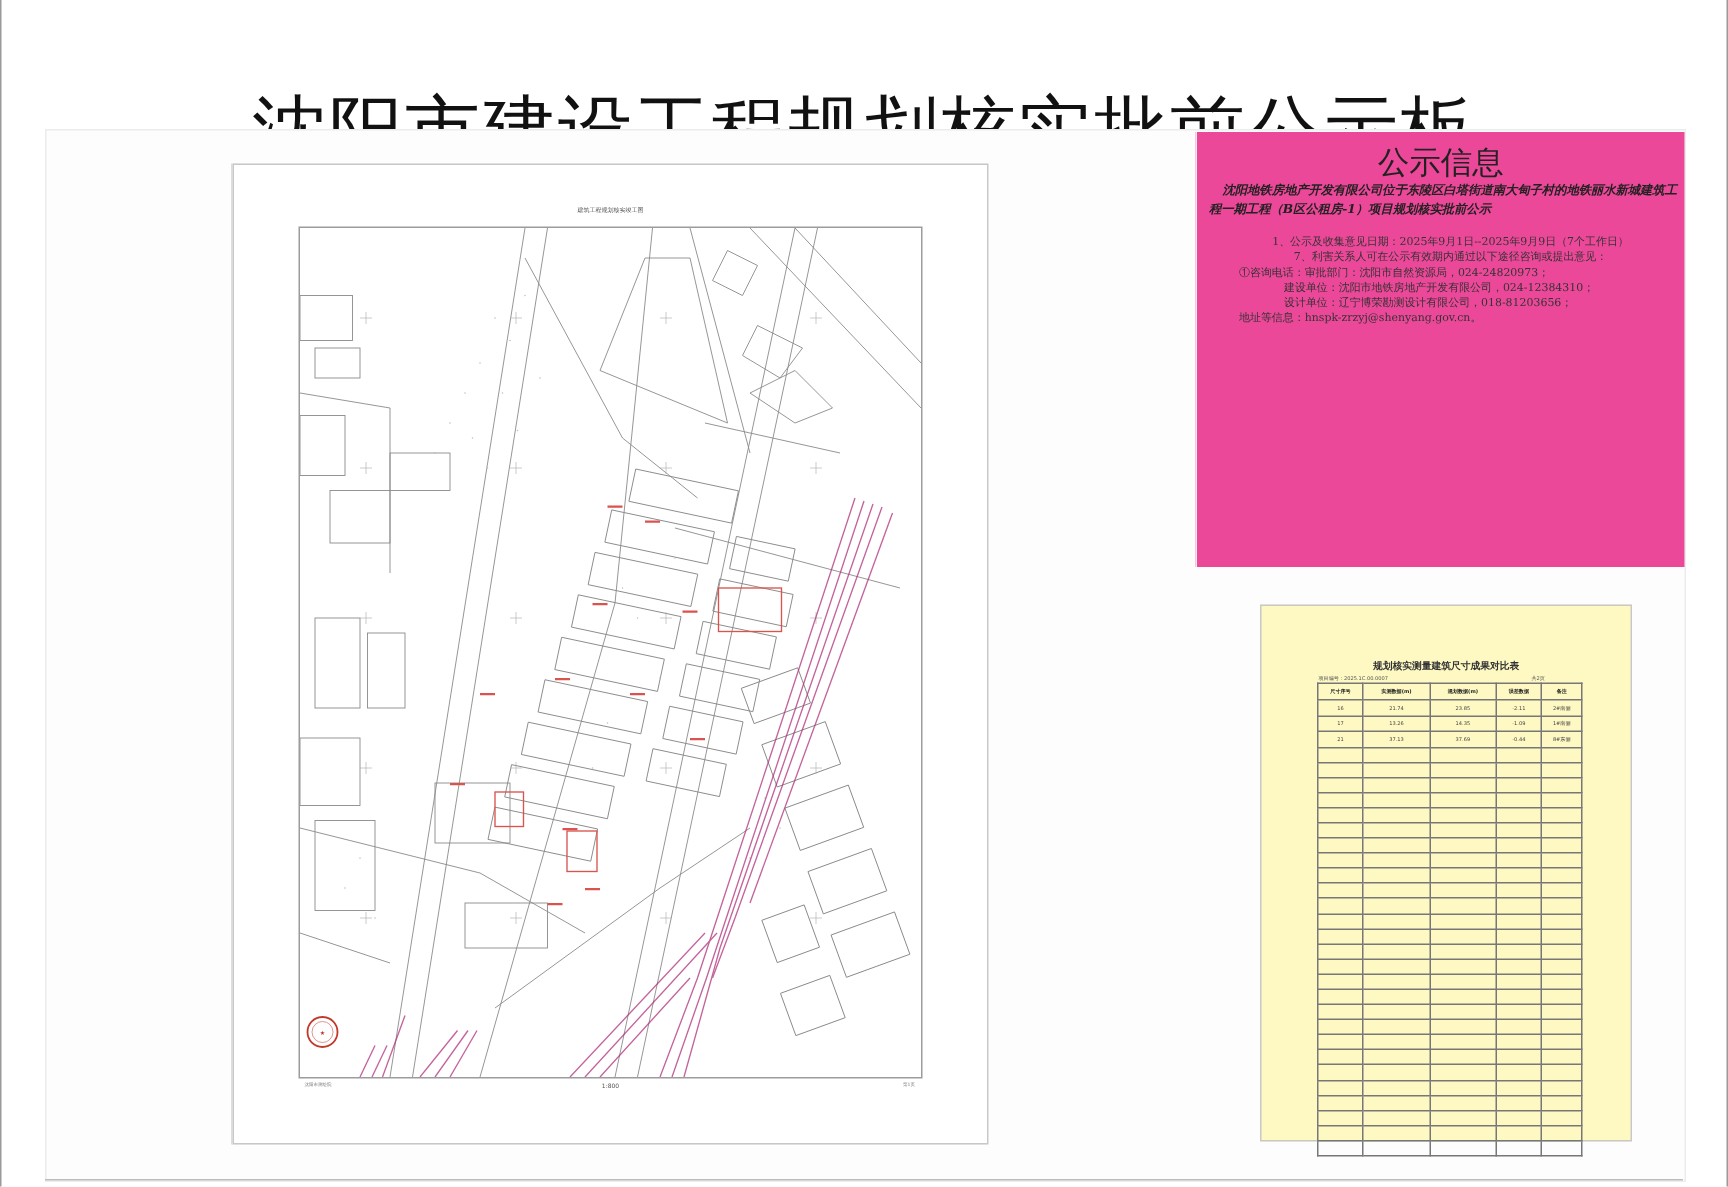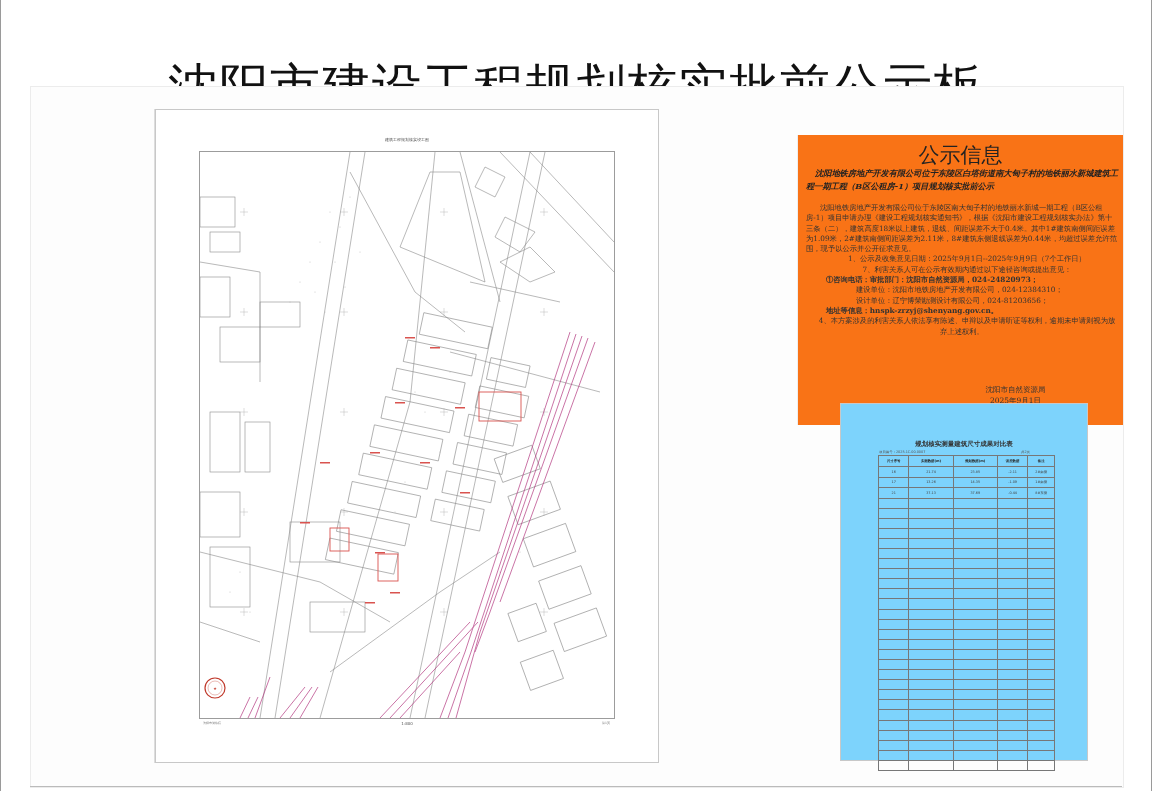--- a/index.html
+++ b/index.html
@@ -46,7 +46,7 @@
   
   .notice-panel {
     position:absolute; left:797px; top:88px; width:325px; height:290px;
-    background:#f97316; border-left:1px solid #eee;margin-top:47px;
+    background:#ec4899; border-left:1px solid #eee;
   }
   .notice-heading {
     position:absolute; left:0; top:6px; width:100%; text-align:center;

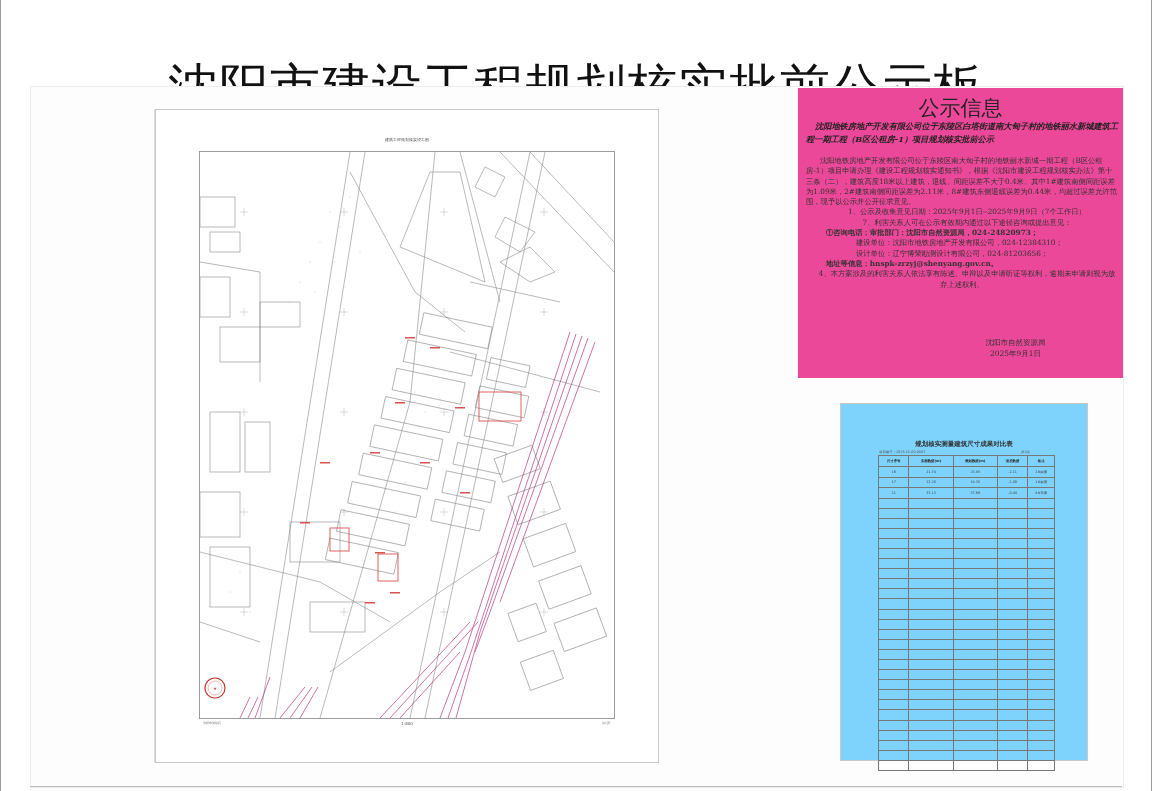--- a/index.html
+++ b/index.html
@@ -281,7 +281,6 @@
   <div class="notice-heading">公示信息</div>
   <div class="notice-subtitle">沈阳地铁房地产开发有限公司位于东陵区白塔街道南大甸子村的地铁丽水新城建筑工程一期工程（B区公租房-1）项目规划核实批前公示</div>
   <div class="notice-body">
-    <p class="indent">沈阳地铁房地产开发有限公司位于东陵区南大甸子村的地铁丽水新城一期工程（B区公租房-1）项目申请办理《建设工程规划核实通知书》，根据《沈阳市建设工程规划核实办法》第十三条（二），建筑高度18米以上建筑，退线、间距误差不大于0.4米。其中1#建筑南侧间距误差为1.09米，2#建筑南侧间距误差为2.11米，8#建筑东侧退线误差为0.44米，均超过误差允许范围，现予以公示并公开征求意见。</p>
     <p class="item">1、公示及收集意见日期：2025年9月1日--2025年9月9日（7个工作日）</p>
     <p class="item">7、利害关系人可在公示有效期内通过以下途径咨询或提出意见：</p>
     <p class="sub1">①咨询电话：审批部门：沈阳市自然资源局，024-24820973；</p>

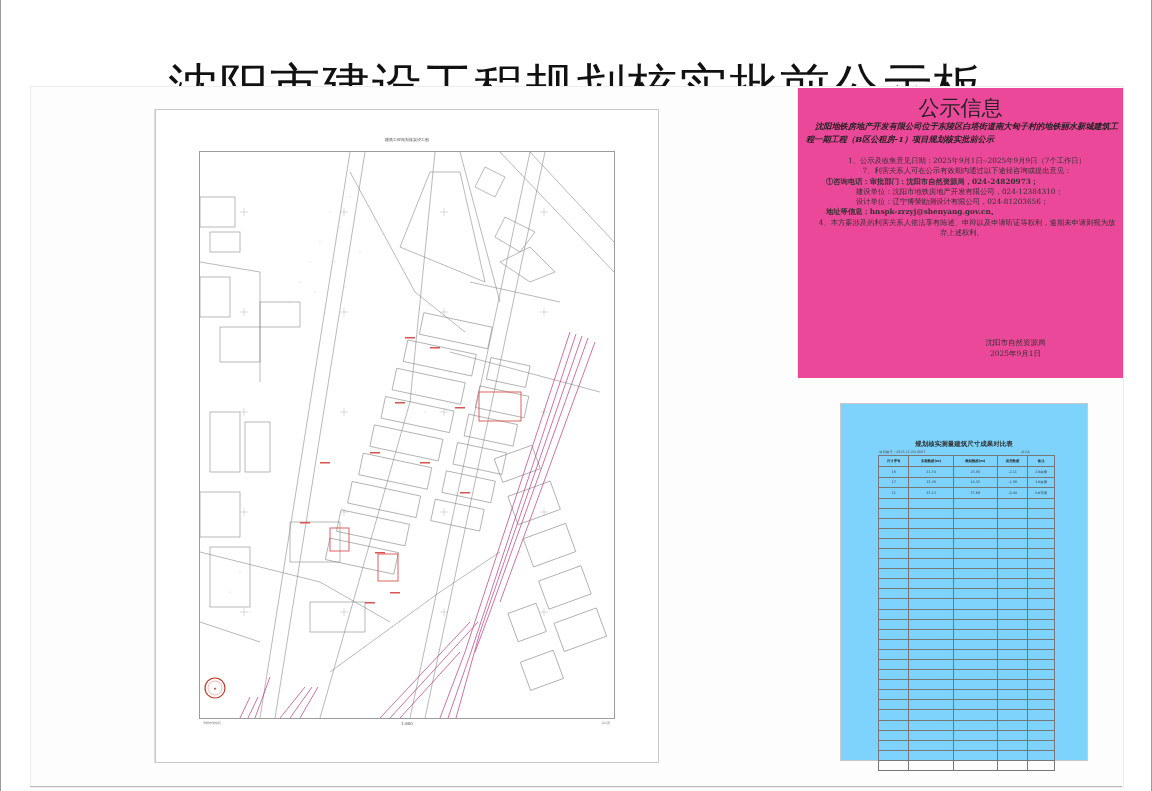--- a/index.html
+++ b/index.html
@@ -65,7 +65,7 @@
   .notice-body p { margin:0; }
   .indent { text-indent:14px; }
   .item { text-indent:10px;text-align:center; }
-  .sub1 { padding-left:20px;font-weight:bold; }
+  .sub1 { padding-left:20px; }
   .sub2 { padding-left:50px; }
   .subw { text-indent:20px; }
   .notice-sign {

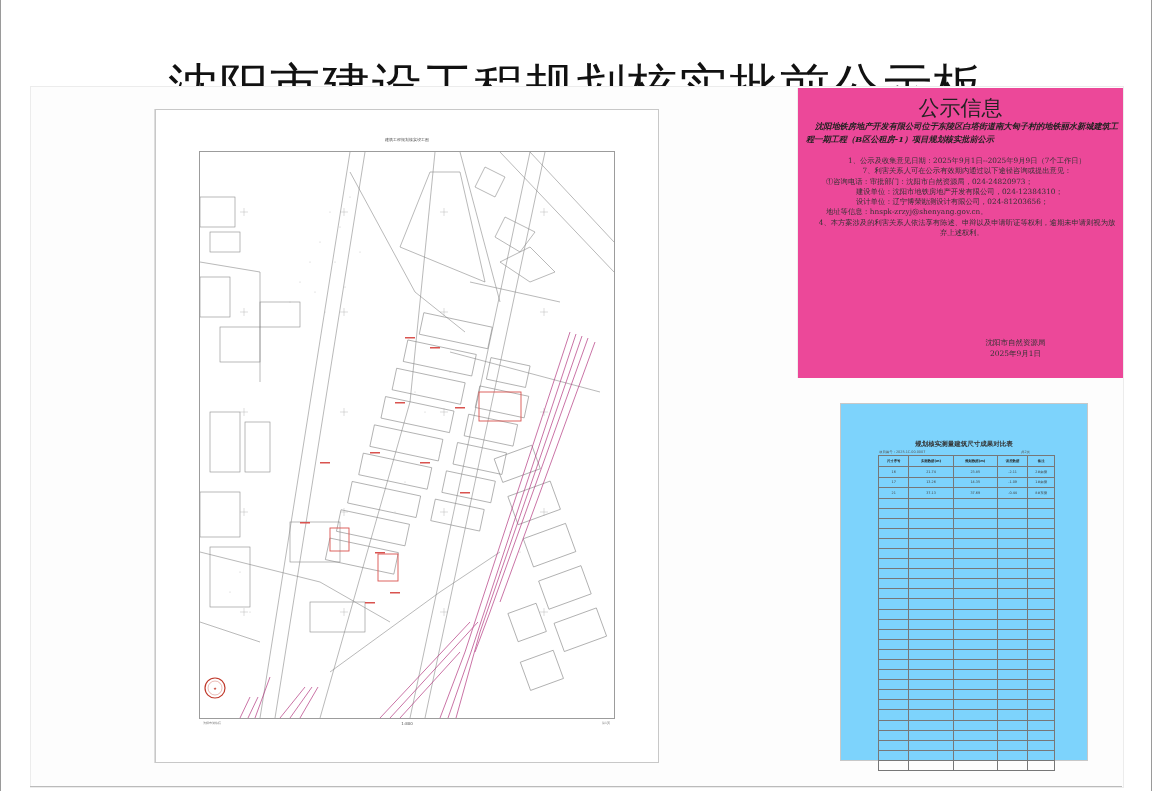--- a/index.html
+++ b/index.html
@@ -285,7 +285,7 @@
     <p class="item">7、利害关系人可在公示有效期内通过以下途径咨询或提出意见：</p>
     <p class="sub1">①咨询电话：审批部门：沈阳市自然资源局，024-24820973；</p>
     <p class="sub2">建设单位：沈阳市地铁房地产开发有限公司，024-12384310；</p>
-    <p class="sub2">设计单位：辽宁博荣勘测设计有限公司，024-81203656；</p>
+    <p class="sub2">设计单位：辽宁博荣勘测设计有限公司，018-81203656；</p>
     <p class="sub1">地址等信息：hnspk-zrzyj@shenyang.gov.cn。</p>
     <p class="item">4、本方案涉及的利害关系人依法享有陈述、申辩以及申请听证等权利，逾期未申请则视为放弃上述权利。</p>
   </div>

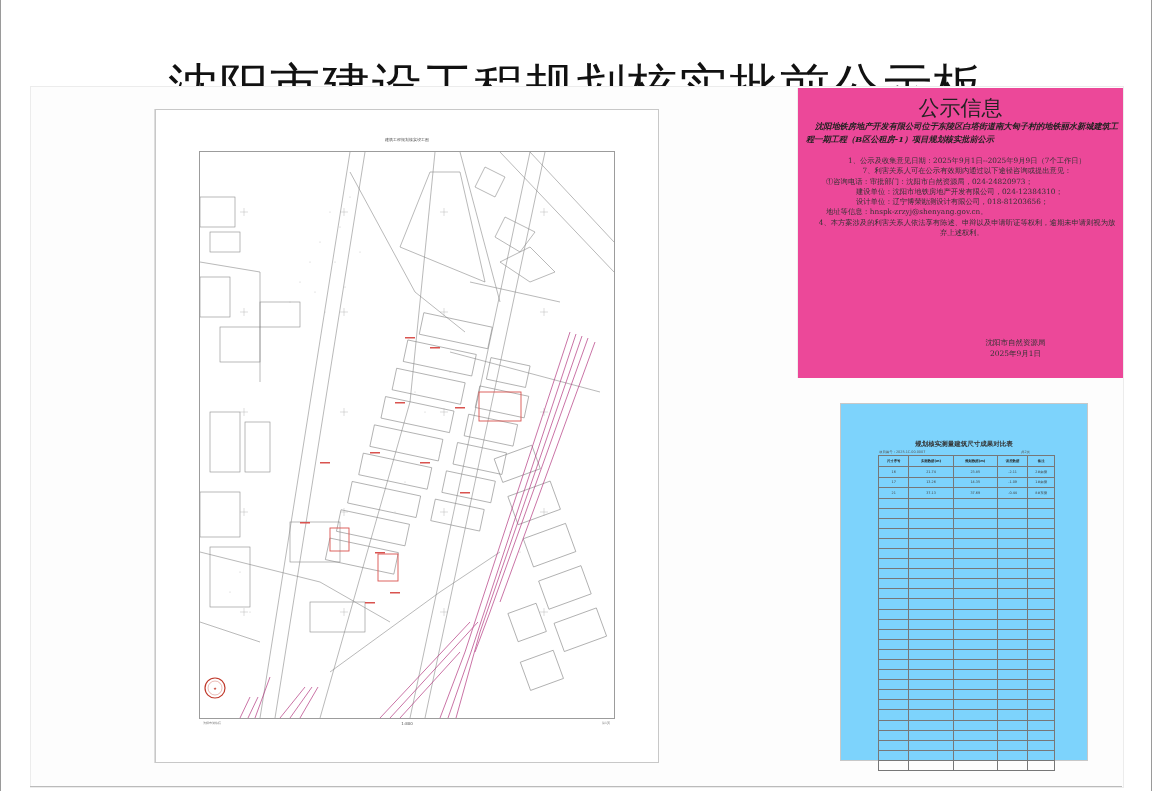--- a/index.html
+++ b/index.html
@@ -287,7 +287,6 @@
     <p class="sub2">建设单位：沈阳市地铁房地产开发有限公司，024-12384310；</p>
     <p class="sub2">设计单位：辽宁博荣勘测设计有限公司，018-81203656；</p>
     <p class="sub1">地址等信息：hnspk-zrzyj@shenyang.gov.cn。</p>
-    <p class="item">4、本方案涉及的利害关系人依法享有陈述、申辩以及申请听证等权利，逾期未申请则视为放弃上述权利。</p>
   </div>
   <div class="notice-sign">
     <div>沈阳市自然资源局</div>

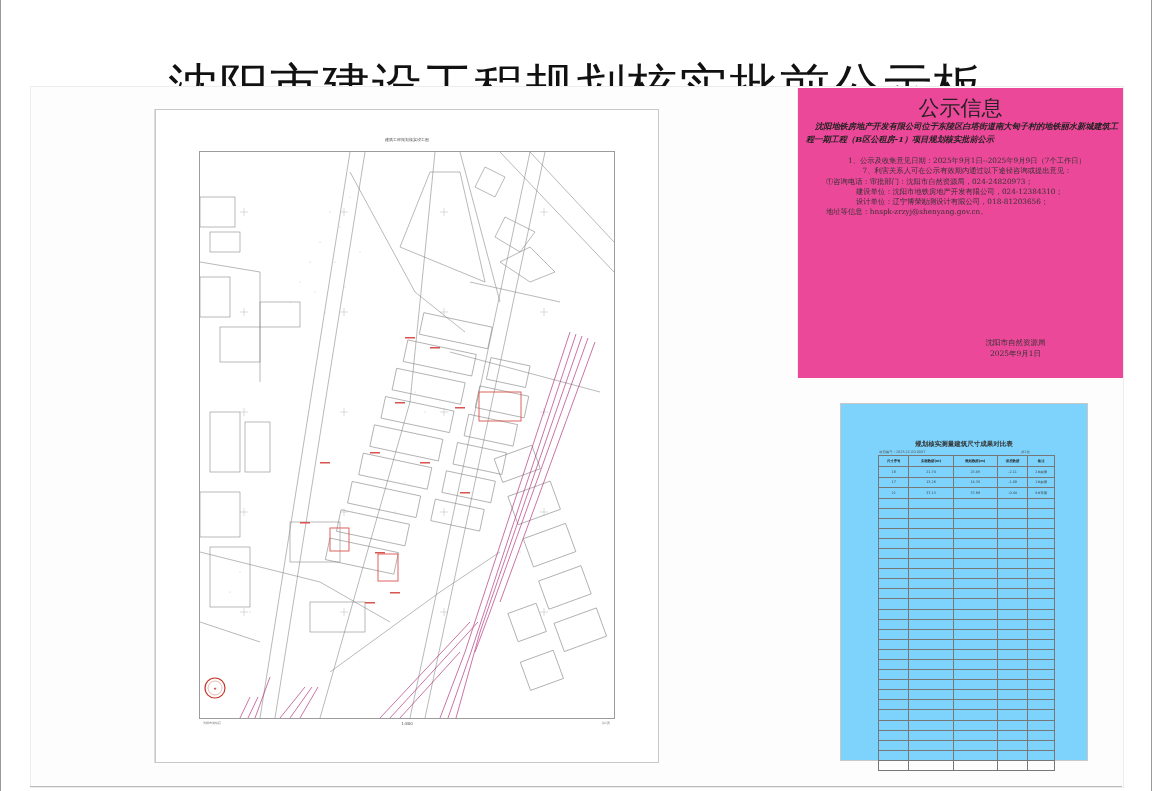--- a/index.html
+++ b/index.html
@@ -287,10 +287,6 @@
     <p class="sub2">建设单位：沈阳市地铁房地产开发有限公司，024-12384310；</p>
     <p class="sub2">设计单位：辽宁博荣勘测设计有限公司，018-81203656；</p>
     <p class="sub1">地址等信息：hnspk-zrzyj@shenyang.gov.cn。</p>
-  </div>
-  <div class="notice-sign">
-    <div>沈阳市自然资源局</div>
-    <div>2025年9月1日</div>
   </div>
 </div>
 

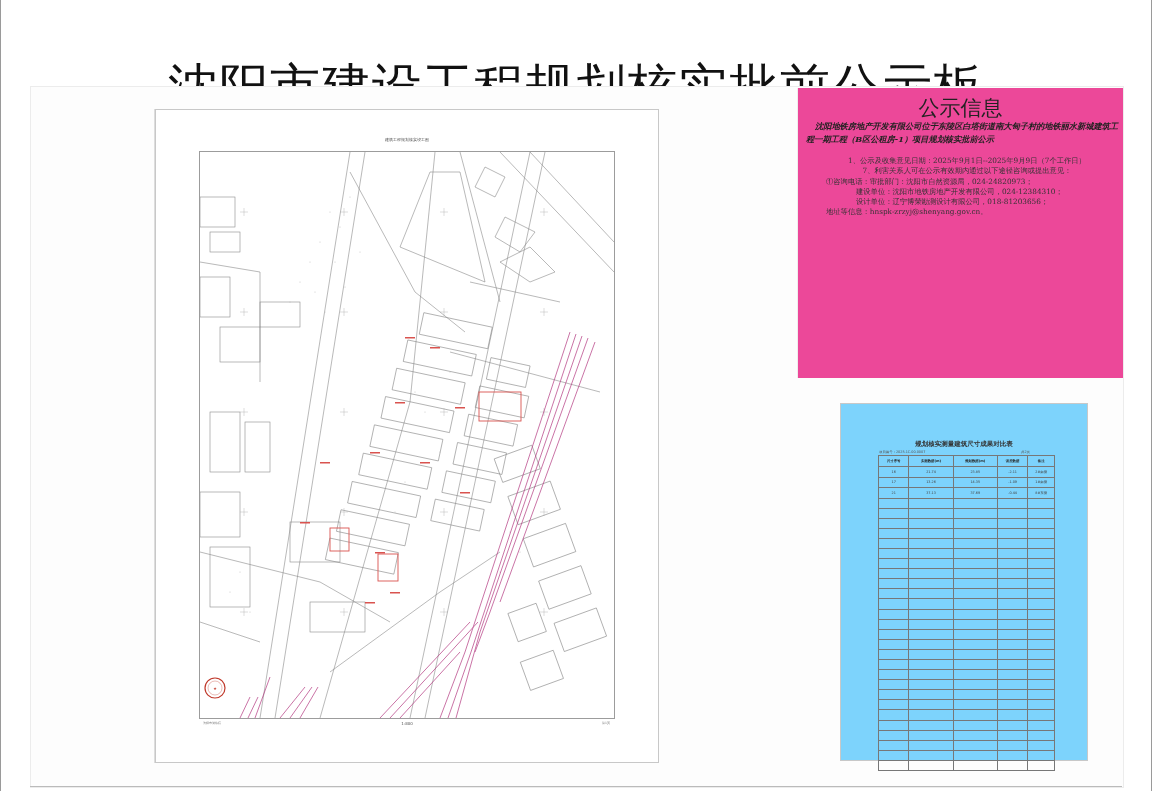--- a/index.html
+++ b/index.html
@@ -76,7 +76,7 @@
   
   .table-sheet {
     position:absolute; left:840px; top:403px; width:246px; height:356px;
-    background:#7dd3fc; border:1px solid #c8c8c8;
+    background:#fef9c3; border:1px solid #c8c8c8;
   }
   .table-title {
     position:absolute; left:0; top:36px; width:100%; text-align:center;

